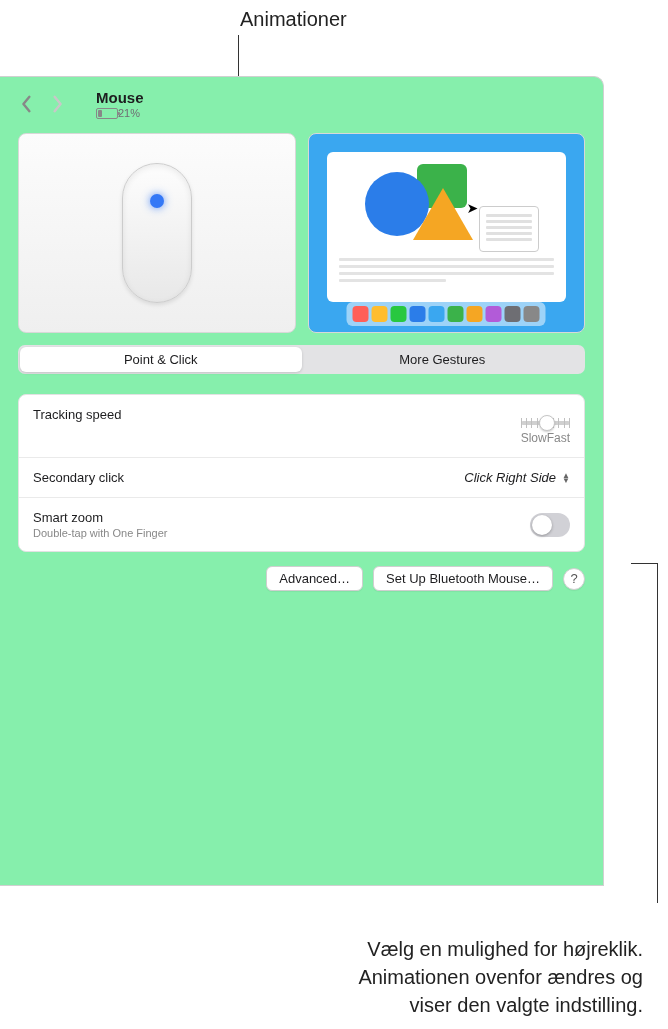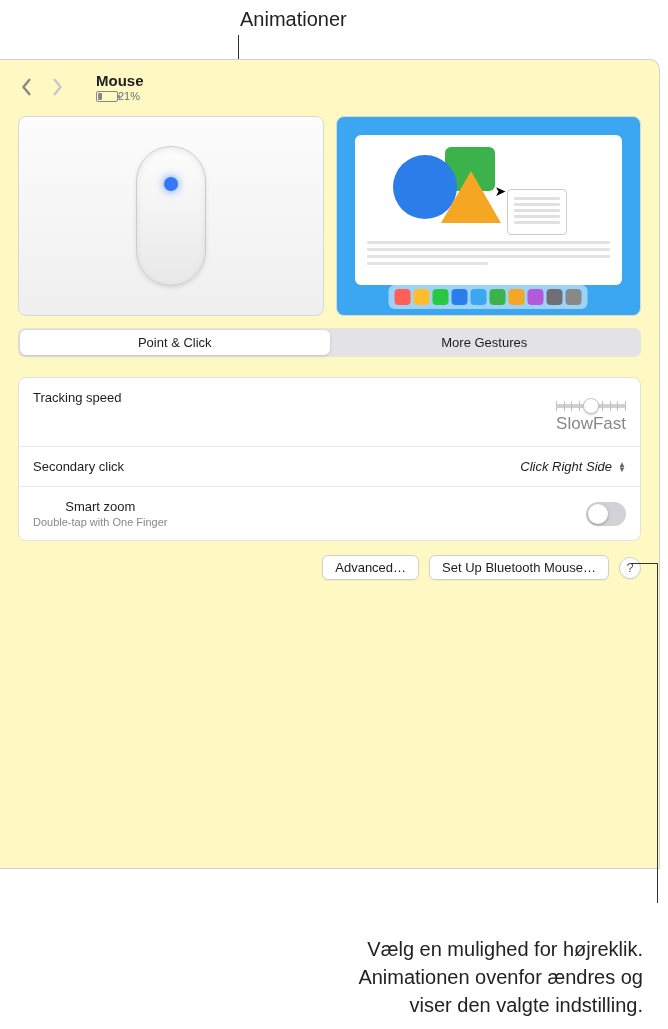--- a/index.html
+++ b/index.html
@@ -56,11 +56,11 @@
     }
     .window {
       position: absolute;
-      top: 59px;
+      top: 76px;
       left: 0;
-      width: 660px;
+      width: 604px;
       height: 810px;
-      background: #fef9c3;
+      background: #86efac;
       border-radius: 0 10px 0 0;
       border: 1px solid #d0d0d0;
       border-left: none;

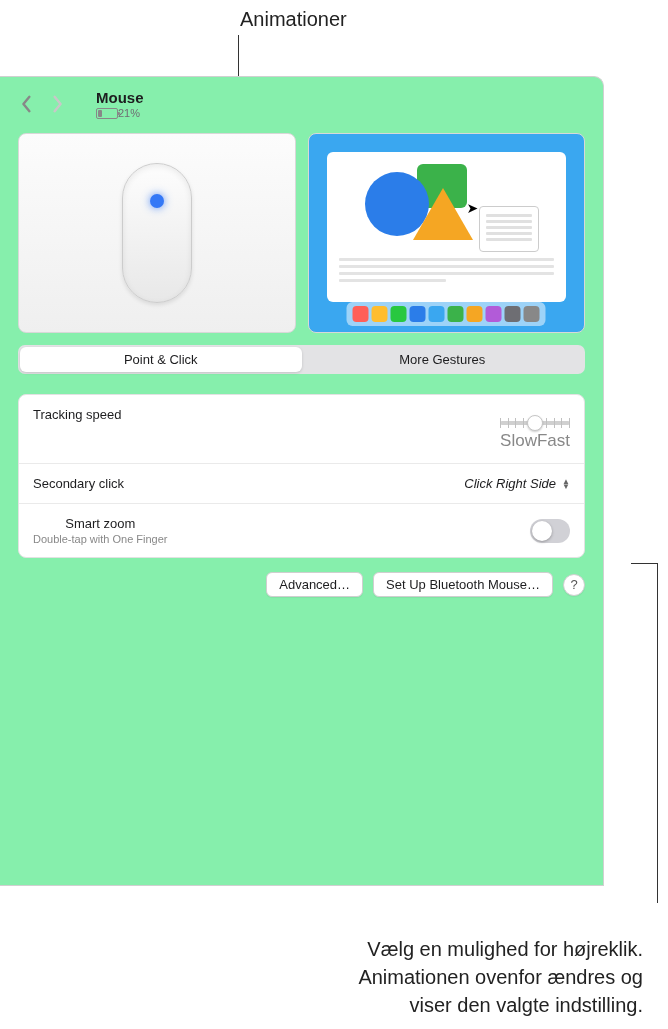--- a/index.html
+++ b/index.html
@@ -364,7 +364,7 @@
     }
     .slider-labels {
       display: flex;
-      font-size: 17px;
+      font-size: 12px;
       color: #888;
     }
     .toggle {

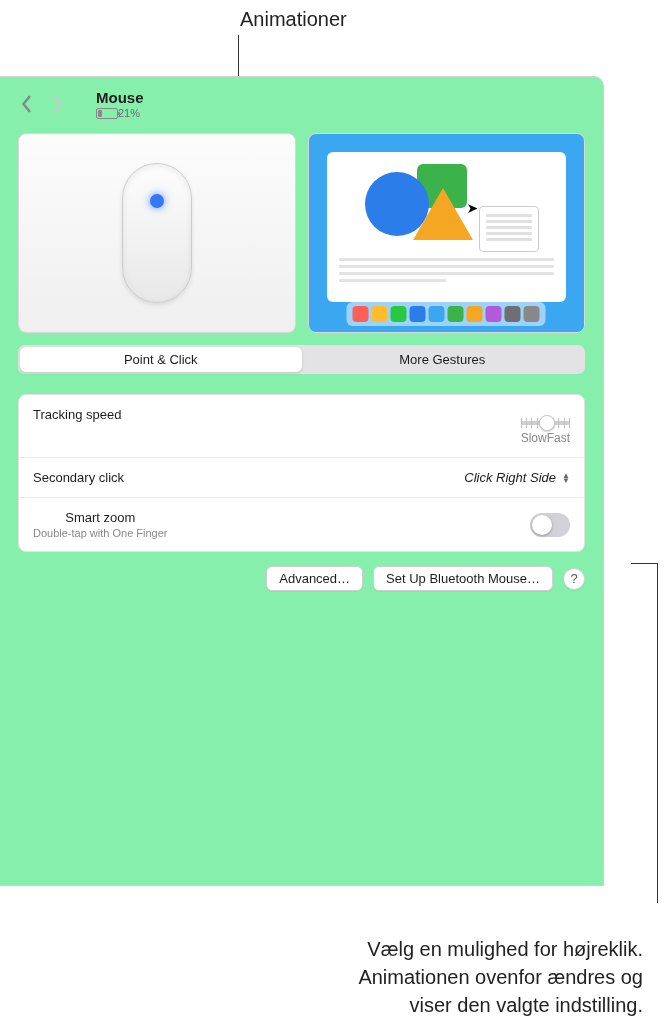--- a/index.html
+++ b/index.html
@@ -310,7 +310,7 @@
       align-items: center;
       justify-content: space-between;
     }
-    .row:last-child { border-bottom: none; text-align: center; }
+    .row:last-child { border-bottom: none; }
     .row-left {
       display: flex;
       flex-direction: column;

